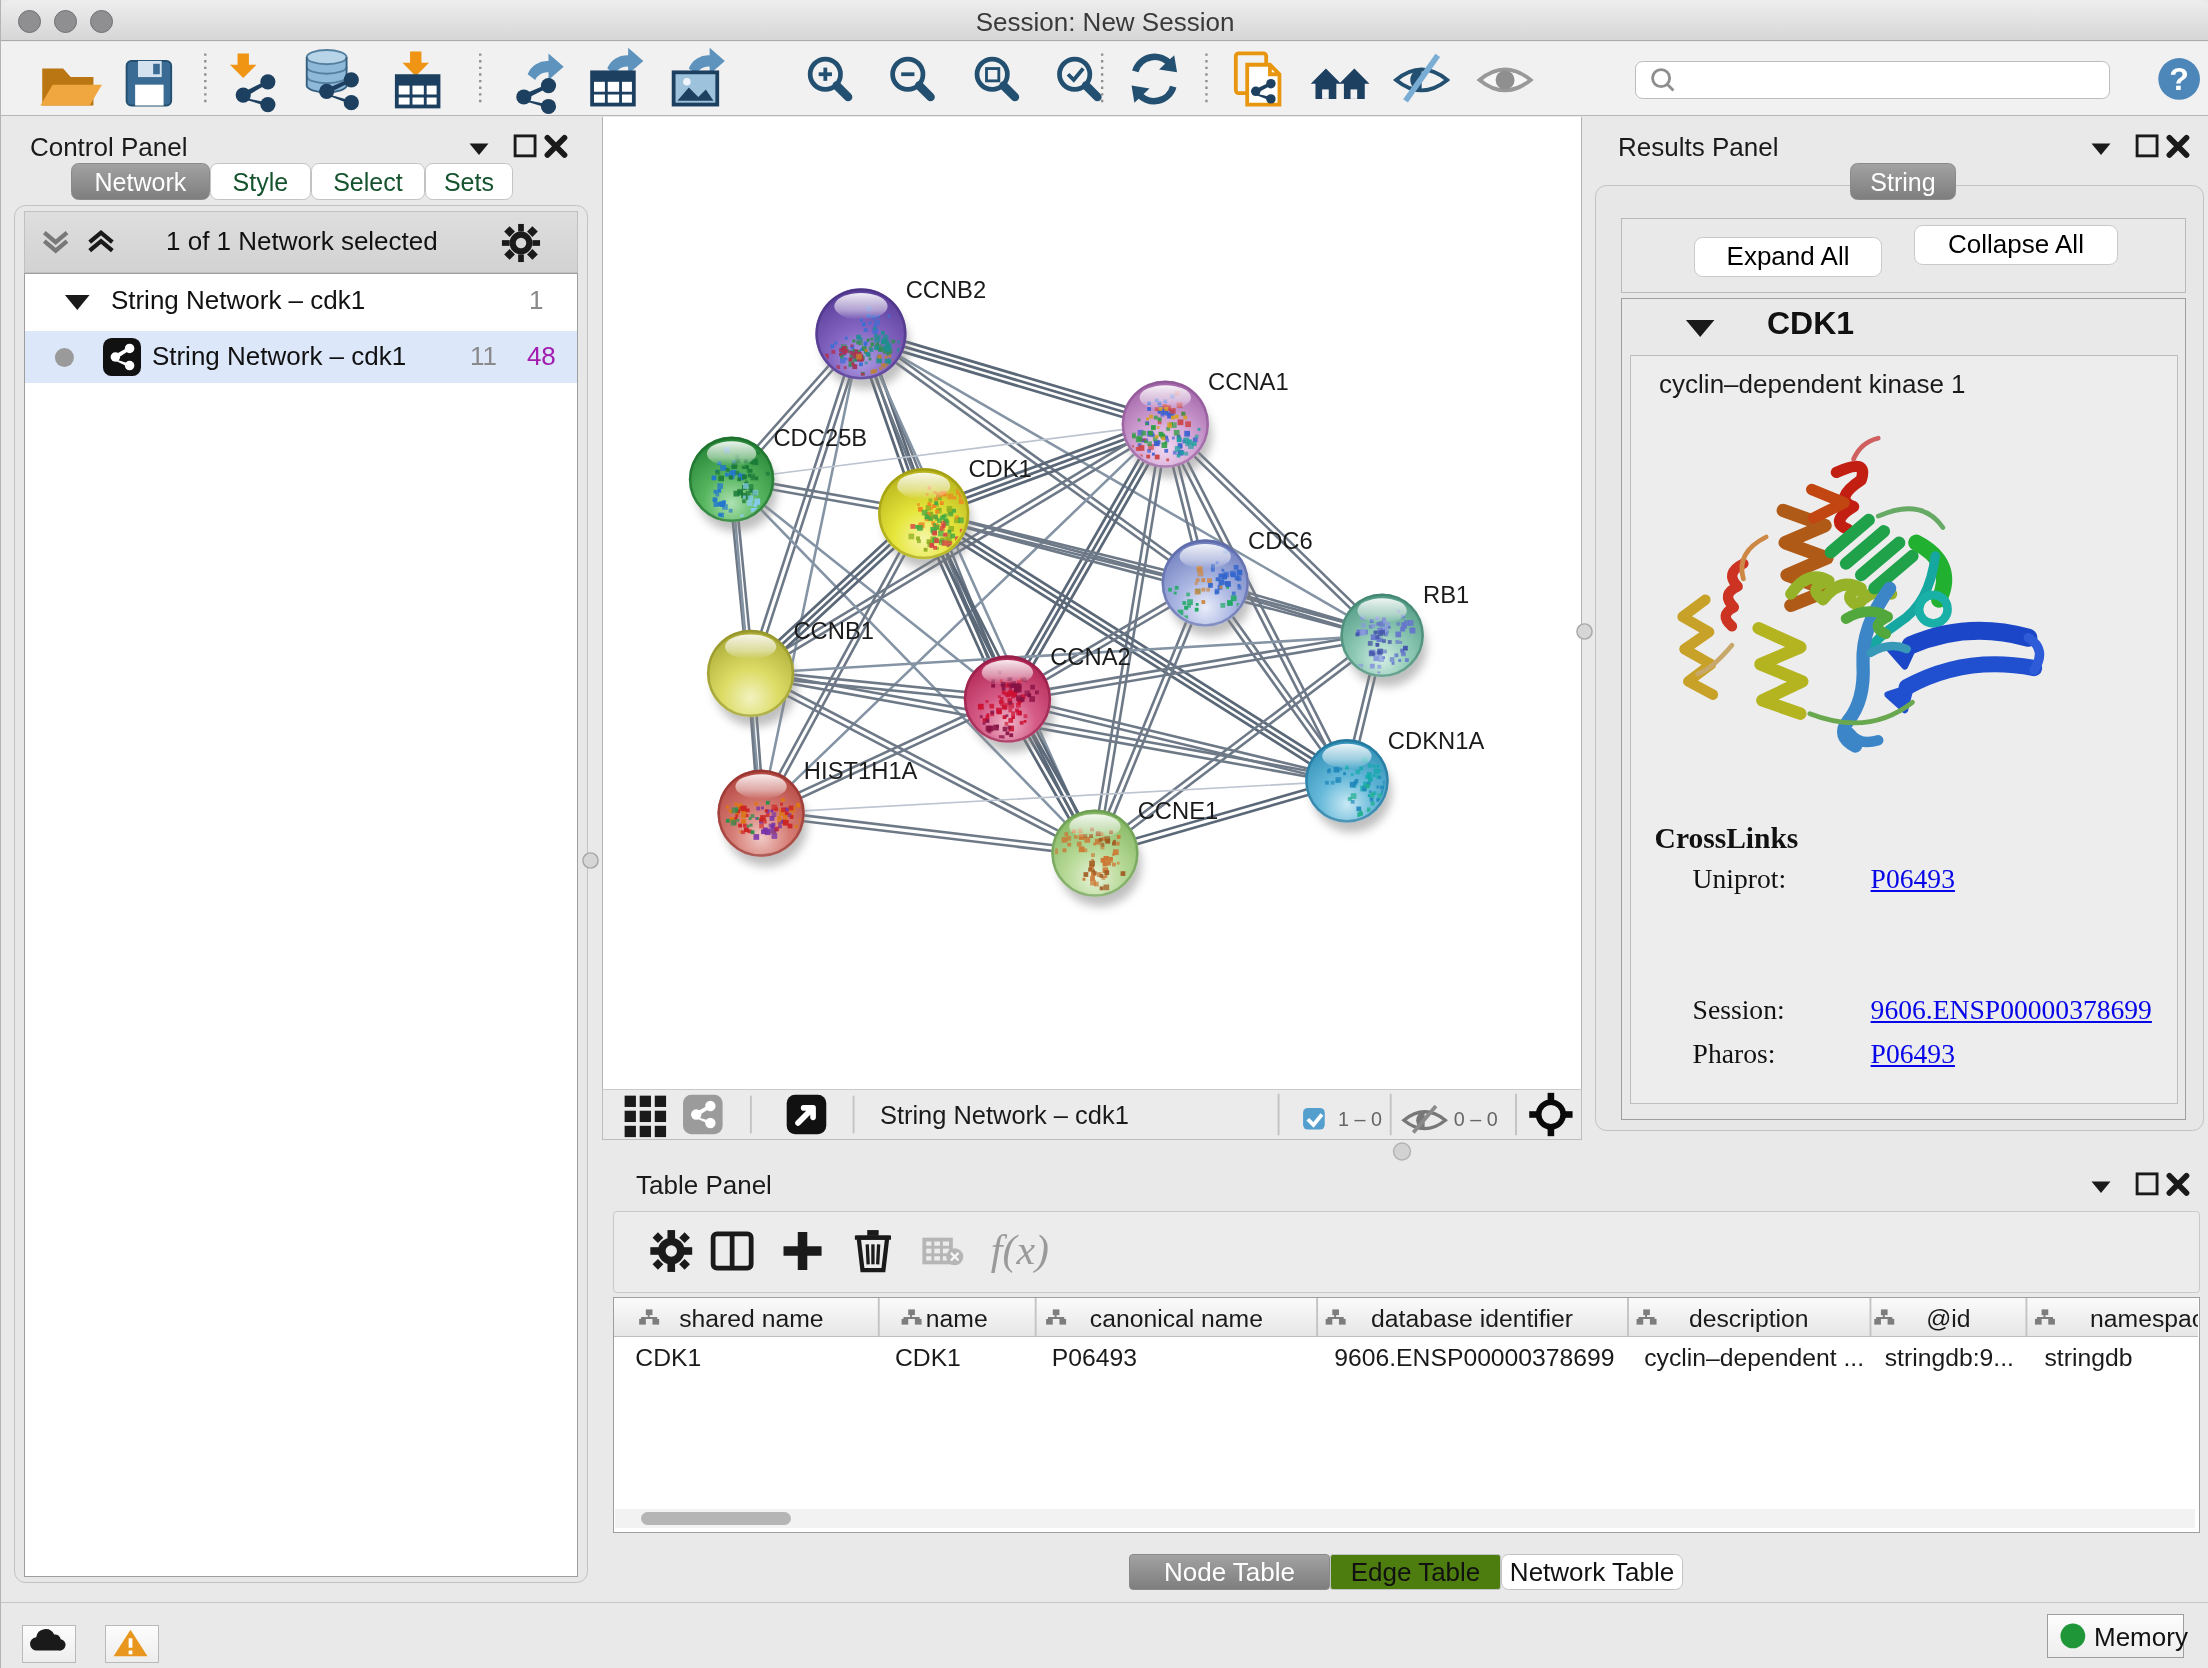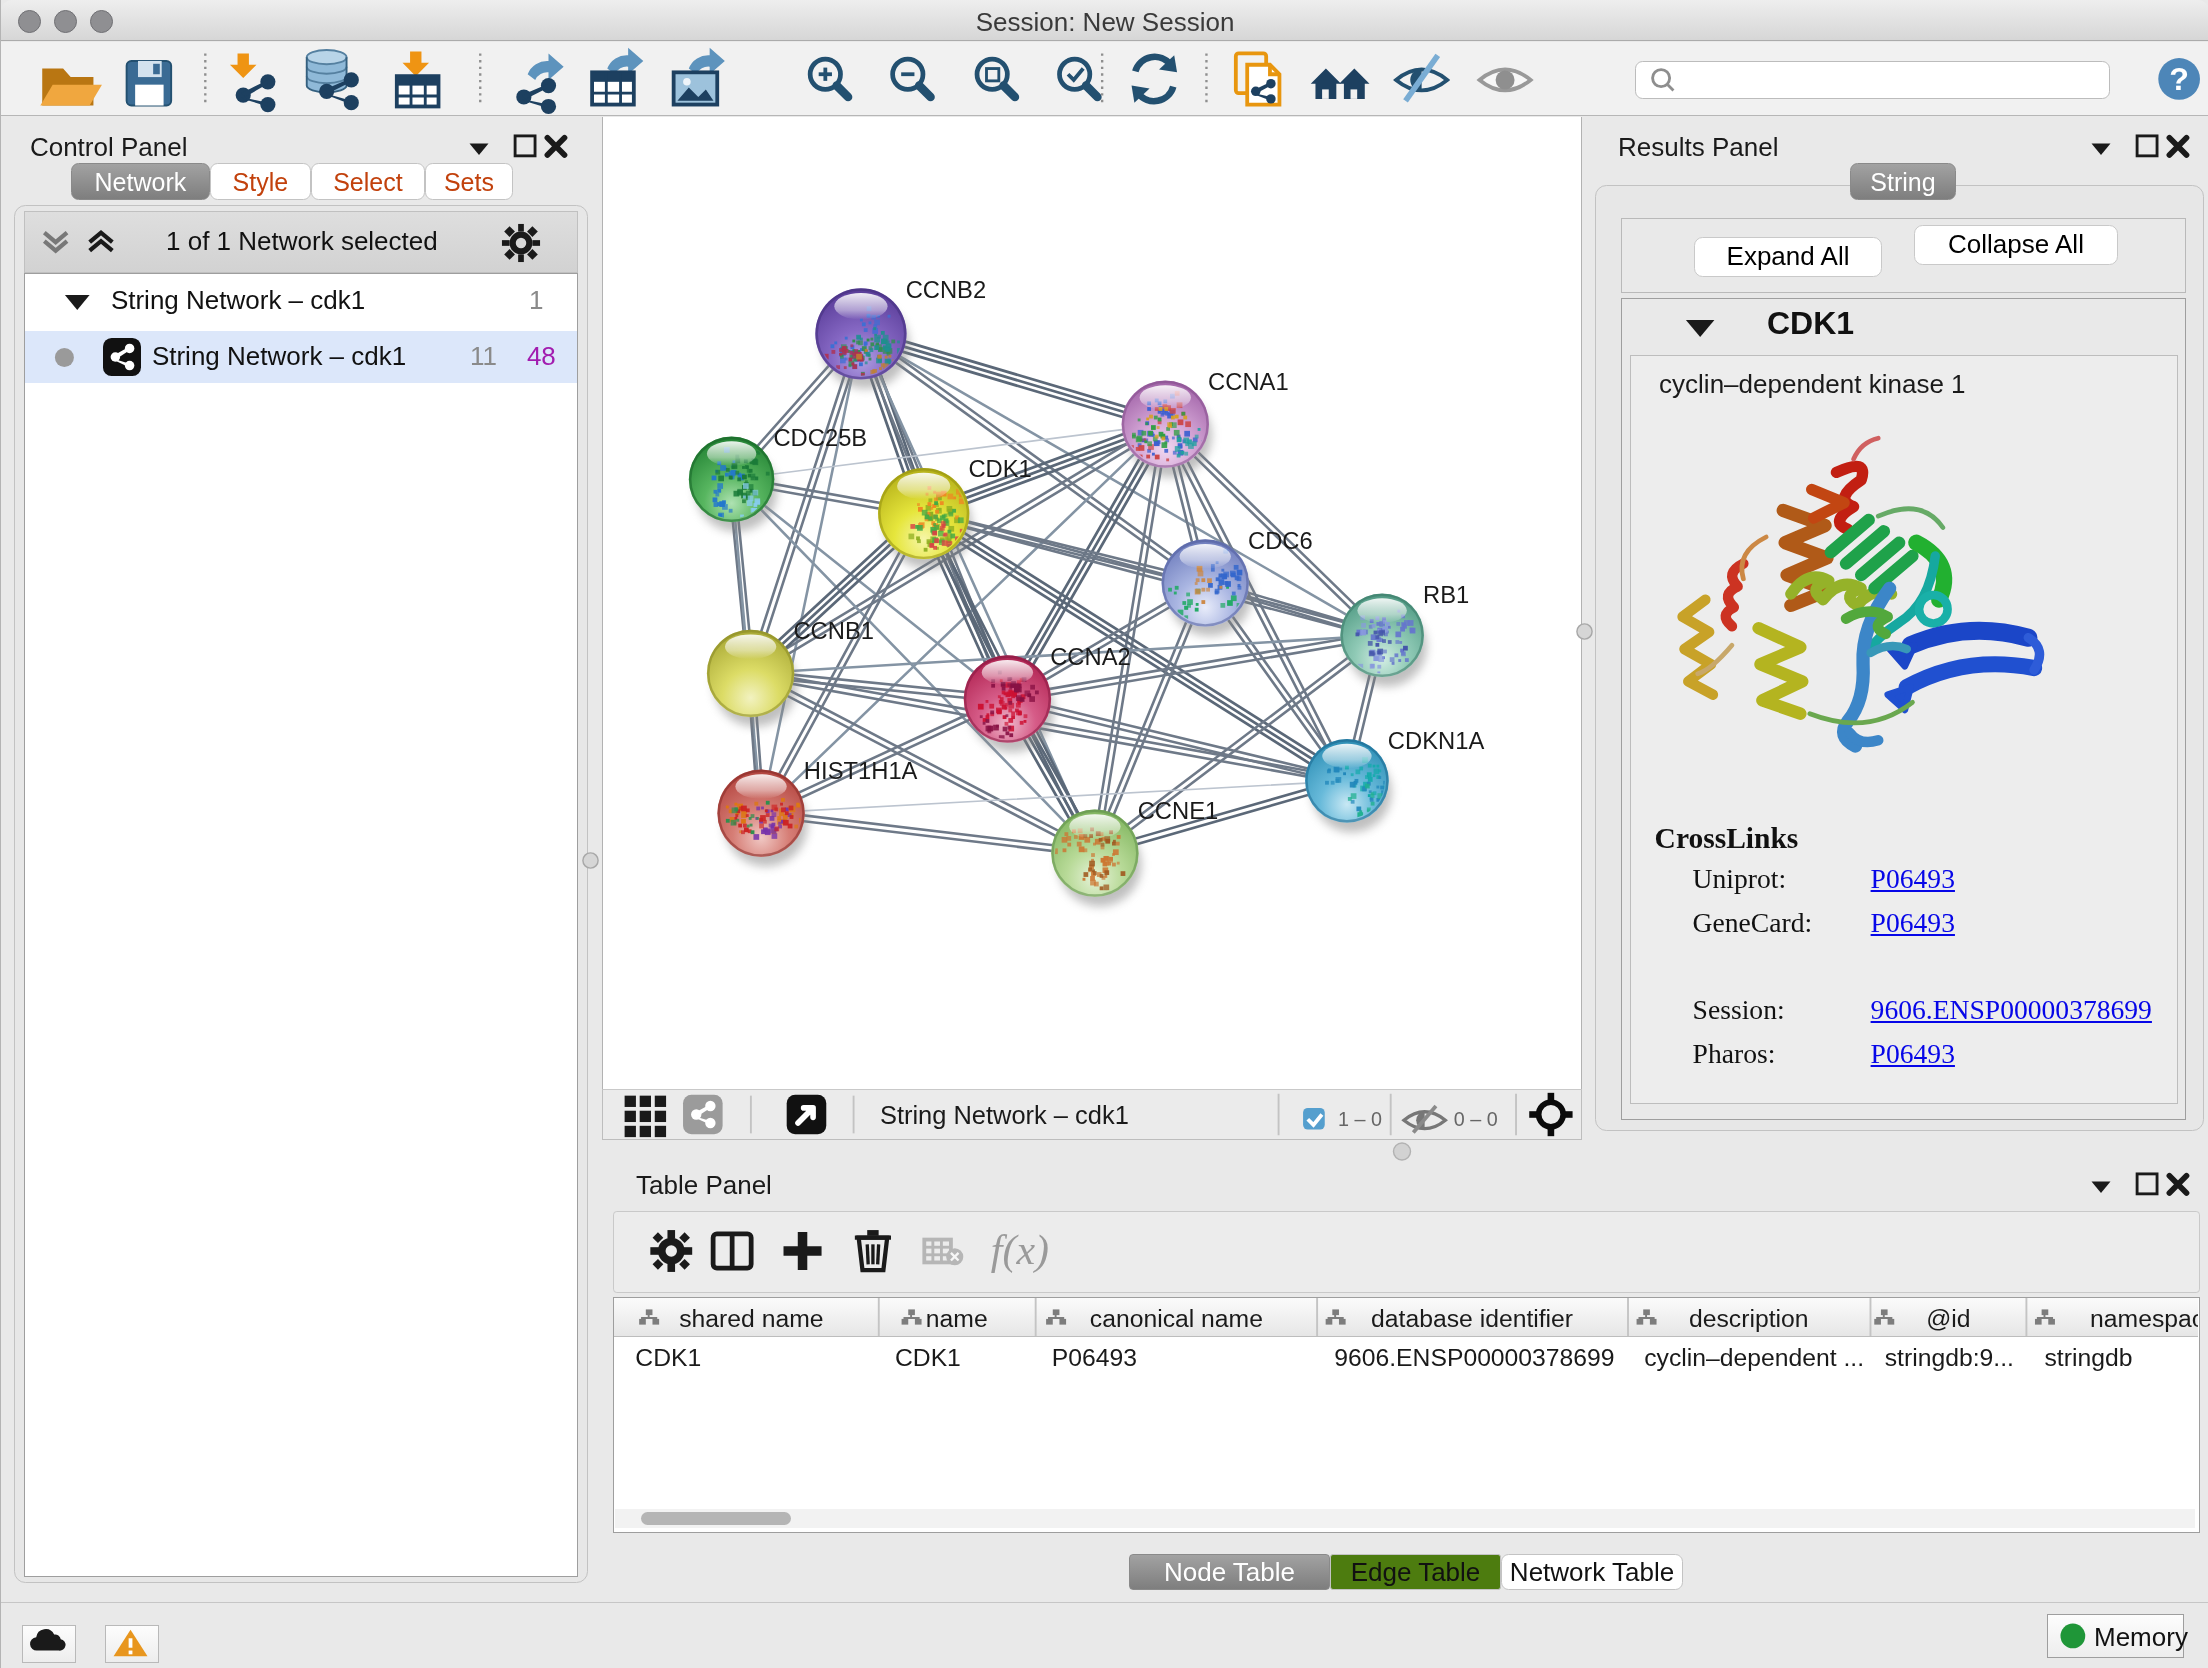--- a/index.html
+++ b/index.html
@@ -11,7 +11,7 @@
 #toolbar{position:absolute;left:0;top:42px;width:2208px;height:73px;background:#f1f1f1;border-bottom:1.9px solid #b6b6b6;}
 #searchbox{position:absolute;left:1634px;top:19px;width:473px;height:36px;background:#fff;border:1.9px solid #bcbcbc;border-radius:7.6px;}
 .ptitle{font-size:26px;color:#1a1a1a;}
-.tab{position:absolute;top:46px;height:37px;z-index:5;box-sizing:border-box;border:1px solid #c3c3c3;background:#fff;border-radius:7.6px;text-align:center;font-size:25px;line-height:36px;color:#c2410c;}
+.tab{position:absolute;top:46px;height:37px;z-index:5;box-sizing:border-box;border:1px solid #c3c3c3;background:#fff;border-radius:7.6px;text-align:center;font-size:25px;line-height:36px;color:#14532d;}
 .tabsel{background:linear-gradient(#a2a2a2,#7e7e7e);color:#fff;border-color:#8a8a8a;}
 .serifrow{left:62px;width:514px;font-family:"Liberation Serif",serif;font-size:27.6px;color:#111;}
 .sl{display:inline-block;width:178px;}

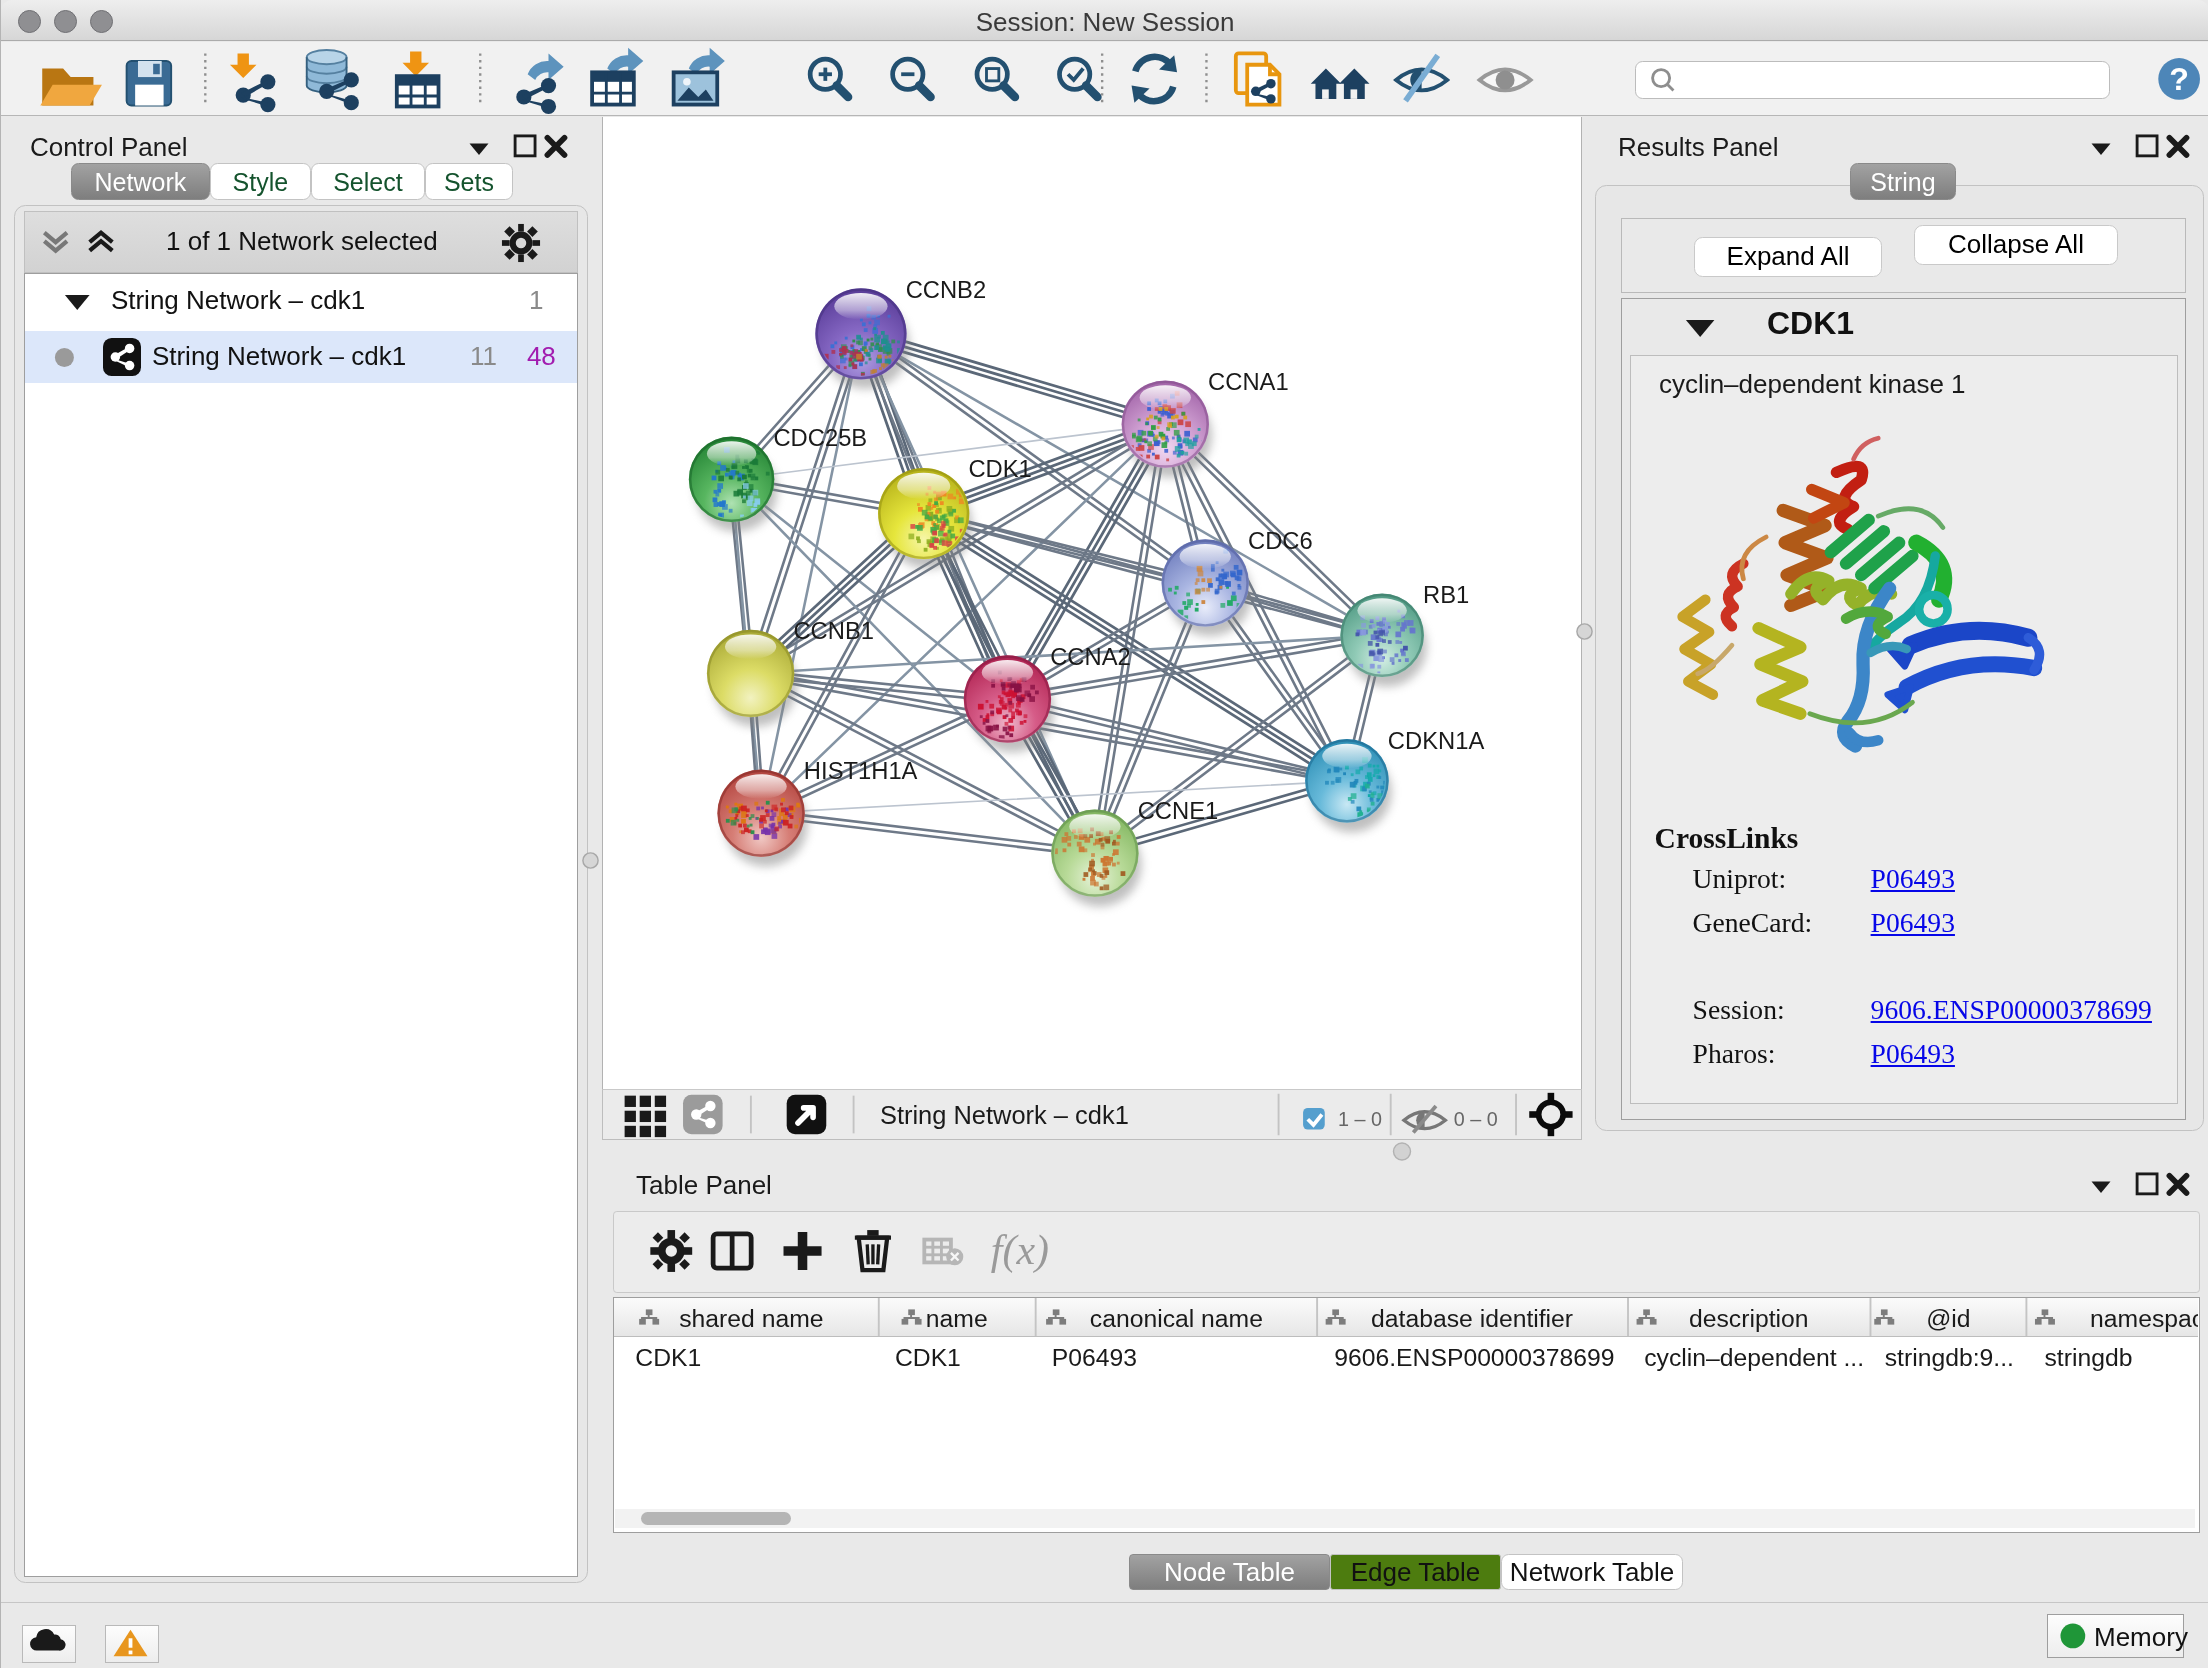--- a/index.html
+++ b/index.html
@@ -1575,7 +1575,6 @@
 </svg>
       <div class="abs" style="left:24px;top:466px;font-family:'Liberation Serif',serif;font-size:29.5px;font-weight:bold;color:#111;">CrossLinks</div>
       <div class="abs serifrow" style="top:507px;"><span class="sl">Uniprot:</span><a class="sv">P06493</a></div>
-      <div class="abs serifrow" style="top:551px;"><span class="sl">GeneCard:</span><a class="sv">P06493</a></div>
       <div class="abs serifrow" style="top:638px;"><span class="sl">Session:</span><a class="sv">9606.ENSP00000378699</a></div>
       <div class="abs serifrow" style="top:682px;"><span class="sl">Pharos:</span><a class="sv">P06493</a></div>
     </div>

